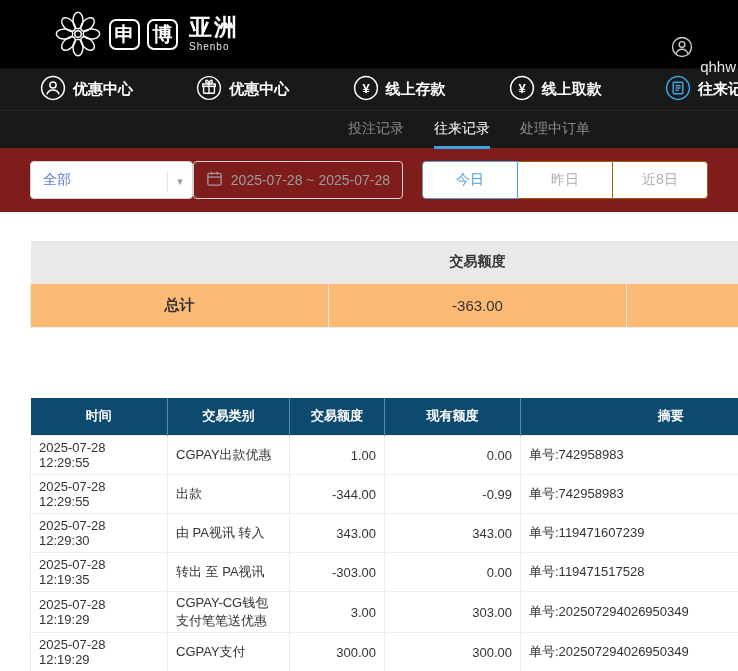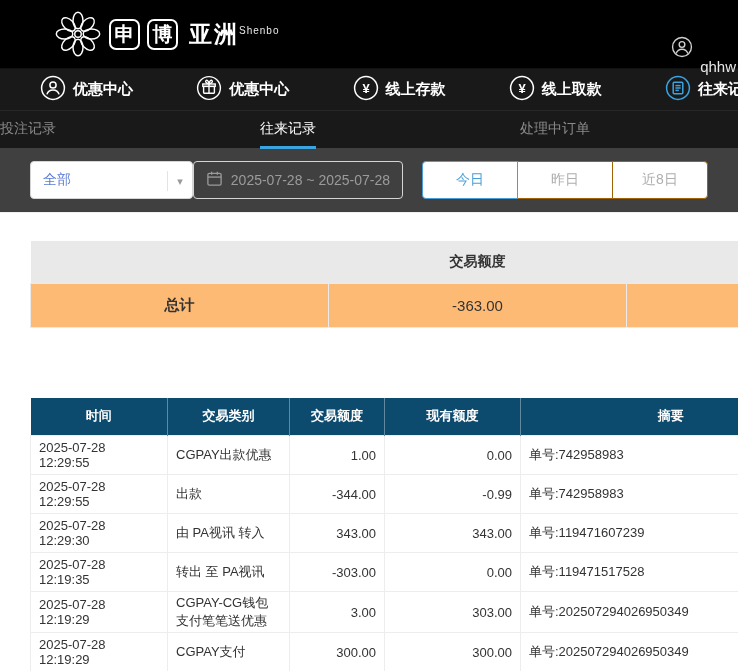--- a/index.html
+++ b/index.html
@@ -14,7 +14,7 @@
   .logo-box { width:31px; height:31px; border:2px solid #fff; border-radius:7px;
     color:#fff; font-size:20px; font-weight:bold; display:flex; align-items:center;
     justify-content:center; }
-  .logo-region { display:flex; flex-direction:row; color:#fff; margin-left:4px; }
+  .logo-region { display:flex; flex-direction:column; color:#fff; margin-left:4px; }
   .region-text { font-size:23px; font-weight:bold; letter-spacing:2px; line-height:1; }
   .logo-sub { font-size:10px; letter-spacing:1px; margin-top:2px; color:#e8e8e8; }
   .user { position:absolute; right:2px; top:22px; display:flex; align-items:center;

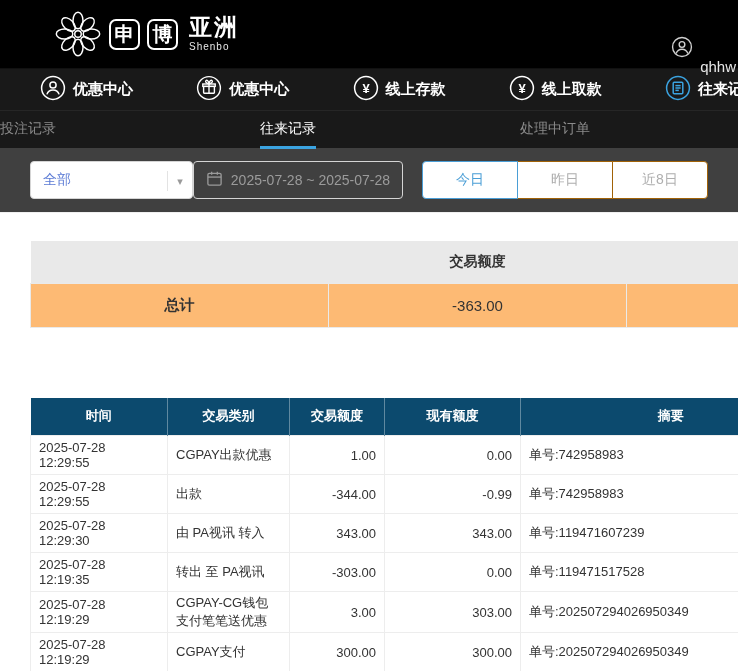--- a/index.html
+++ b/index.html
@@ -30,7 +30,7 @@
 
   
   .sub-nav { height:38px; background:#191919; border-top:1px solid #262626;
-    display:flex; justify-content:space-between; padding-right:148px; gap:30px; }
+    display:flex; justify-content:flex-end; padding-right:148px; gap:30px; }
   .tab { height:38px; display:flex; align-items:center; font-size:14px;
     color:#8b8b8b; border-bottom:3px solid transparent; cursor:pointer;
     white-space:nowrap; }

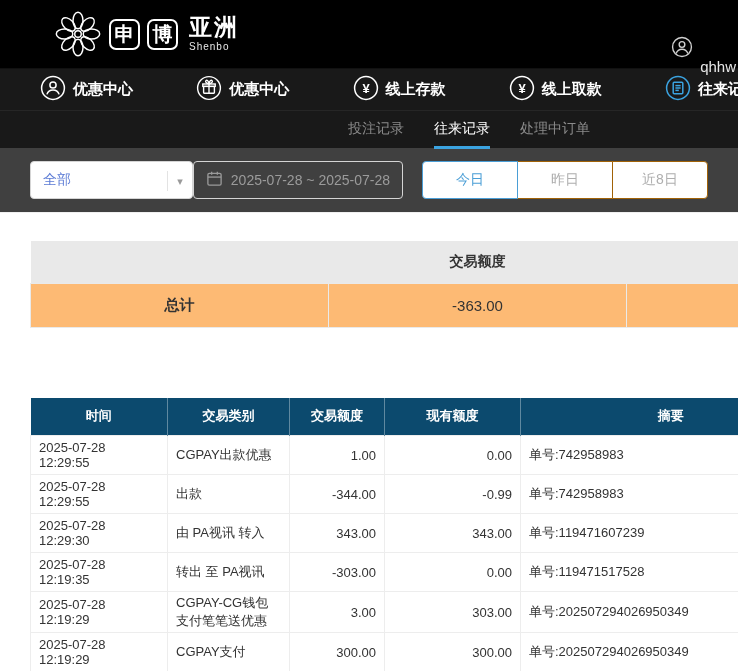--- a/index.html
+++ b/index.html
@@ -37,7 +37,7 @@
   .tab.active { color:#fff; border-bottom-color:#3ba3e0; }
 
   
-  .filter-row { background:#404040; padding:13px 30px; display:flex; align-items:center;
+  .filter-row { background:#7f1d1d; padding:13px 30px; display:flex; align-items:center;
     border-bottom:1px solid #f0f0f0; }
   .dropdown { width:198px; height:38px; border:1px solid #d5d5d5; border-radius:4px;
     display:flex; align-items:center; padding-left:12px; position:relative;

